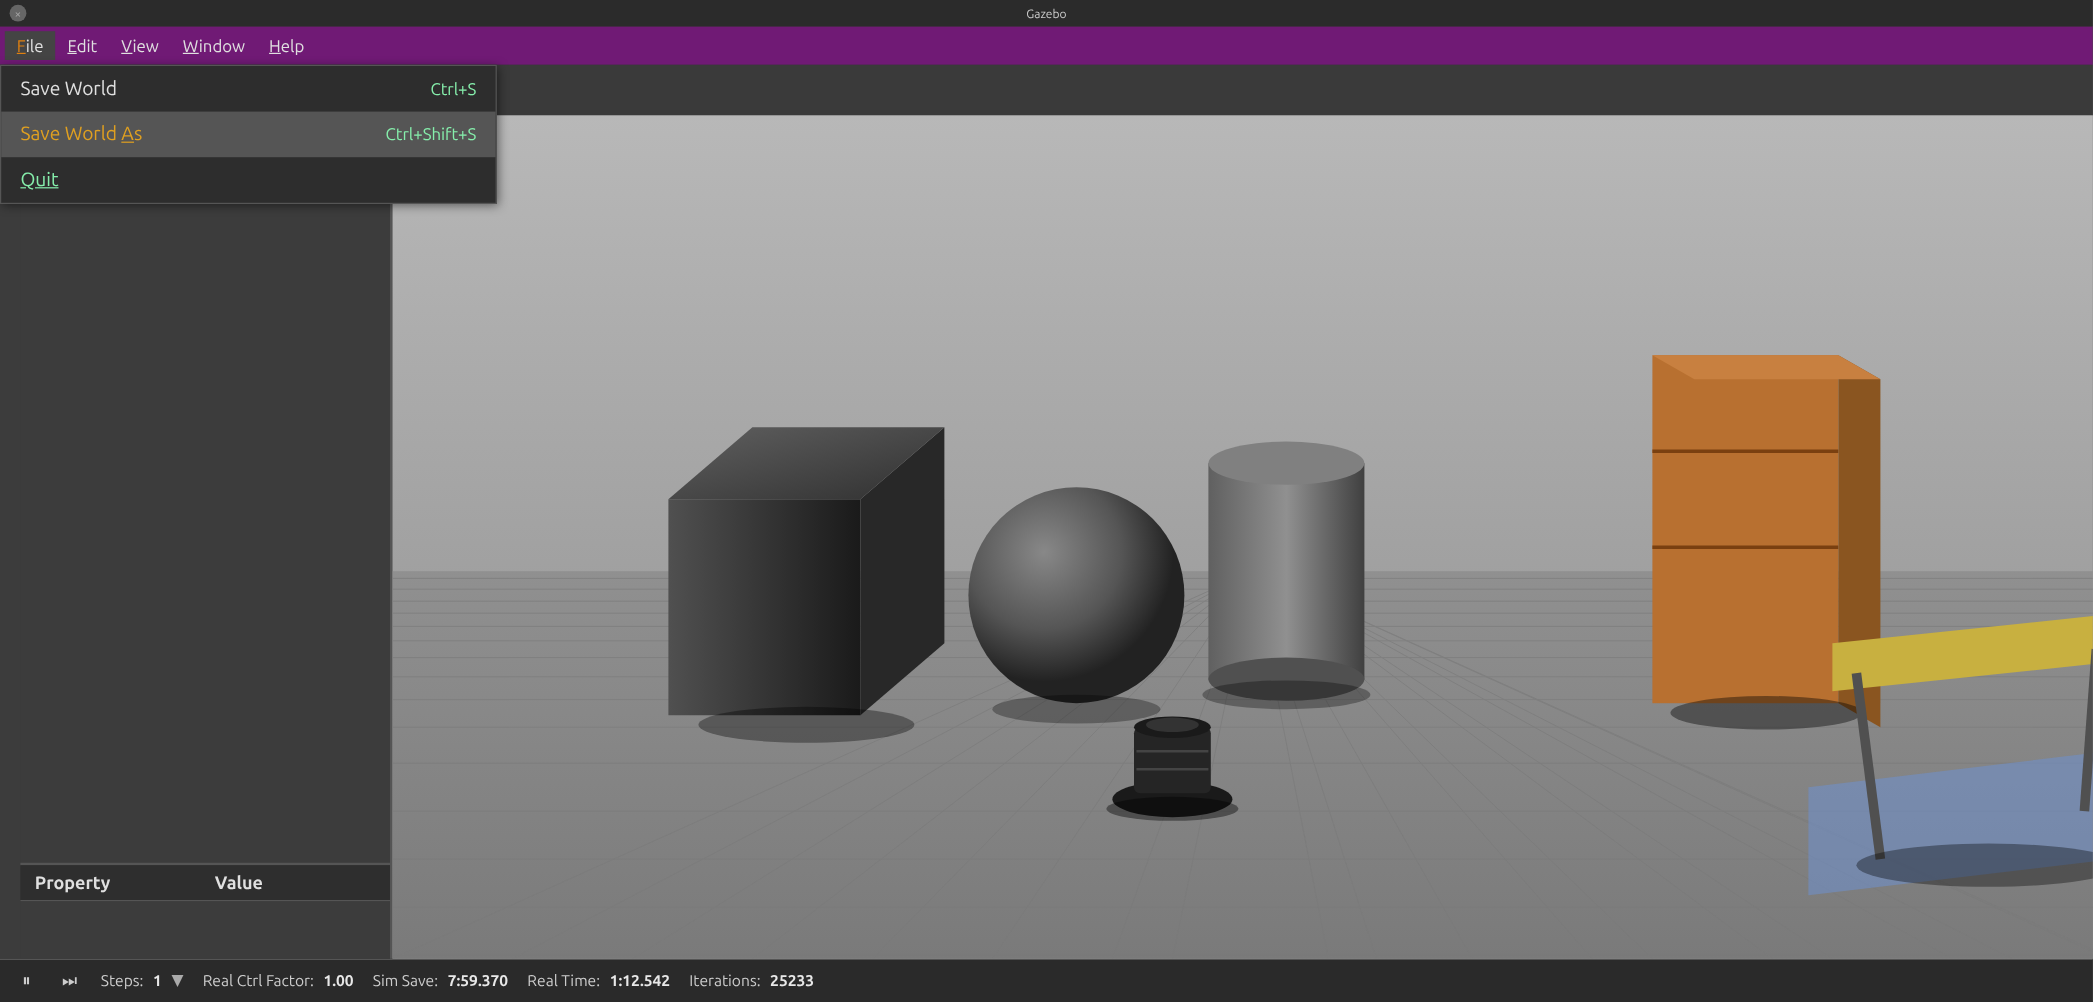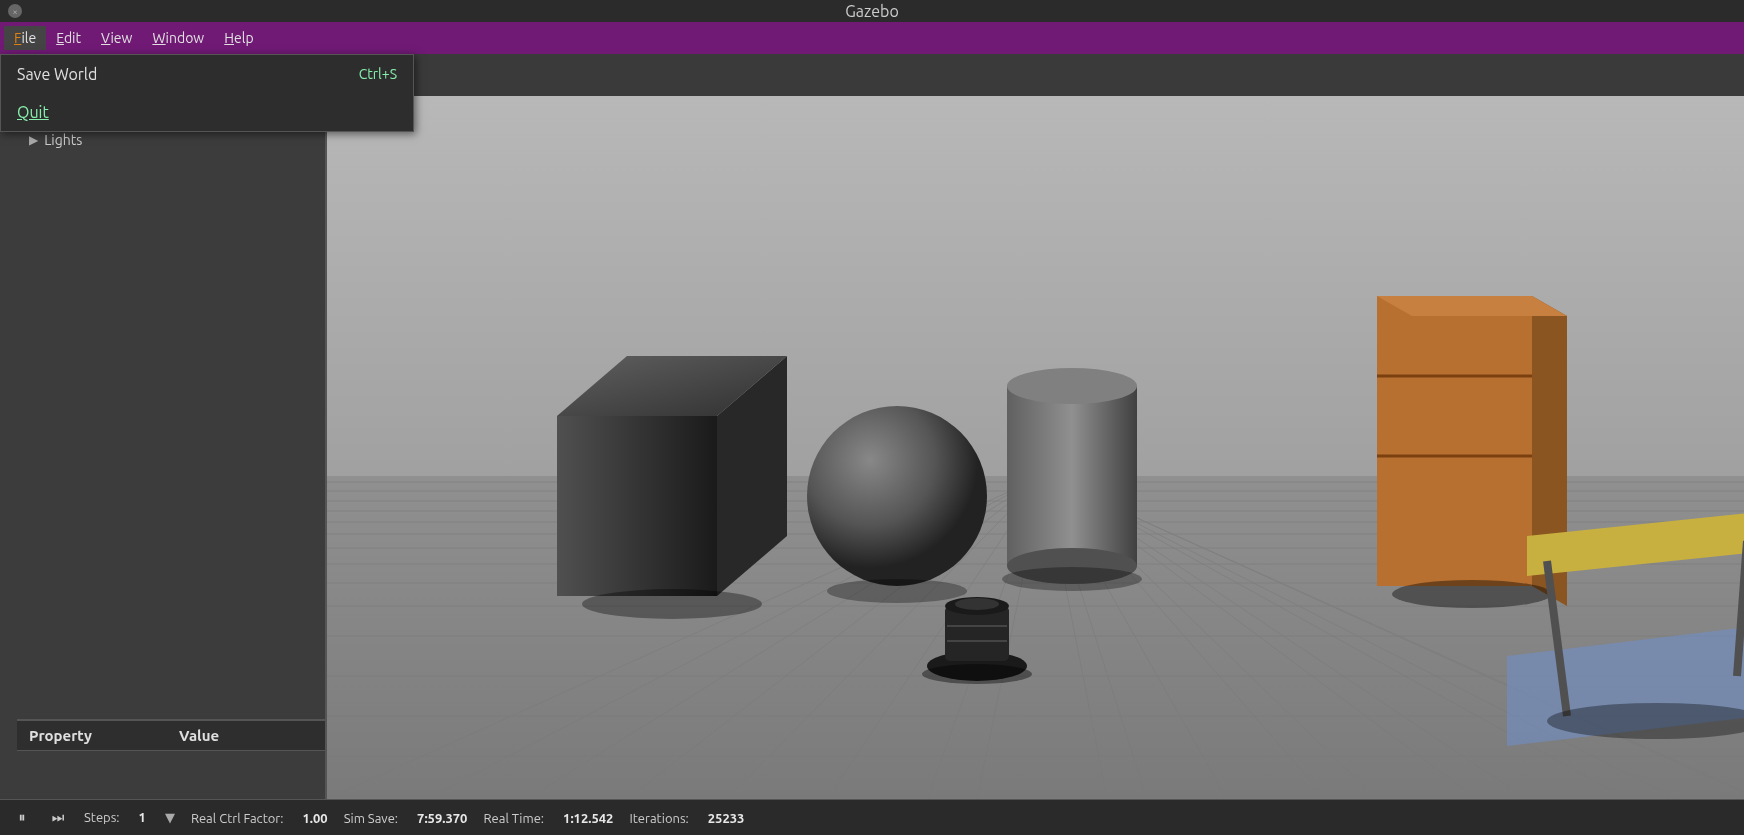--- a/index.html
+++ b/index.html
@@ -40,7 +40,7 @@
     }
     #title-text {
       color: #ccc;
-      font-size: 16px;
+      font-size: 10px;
     }
 
     

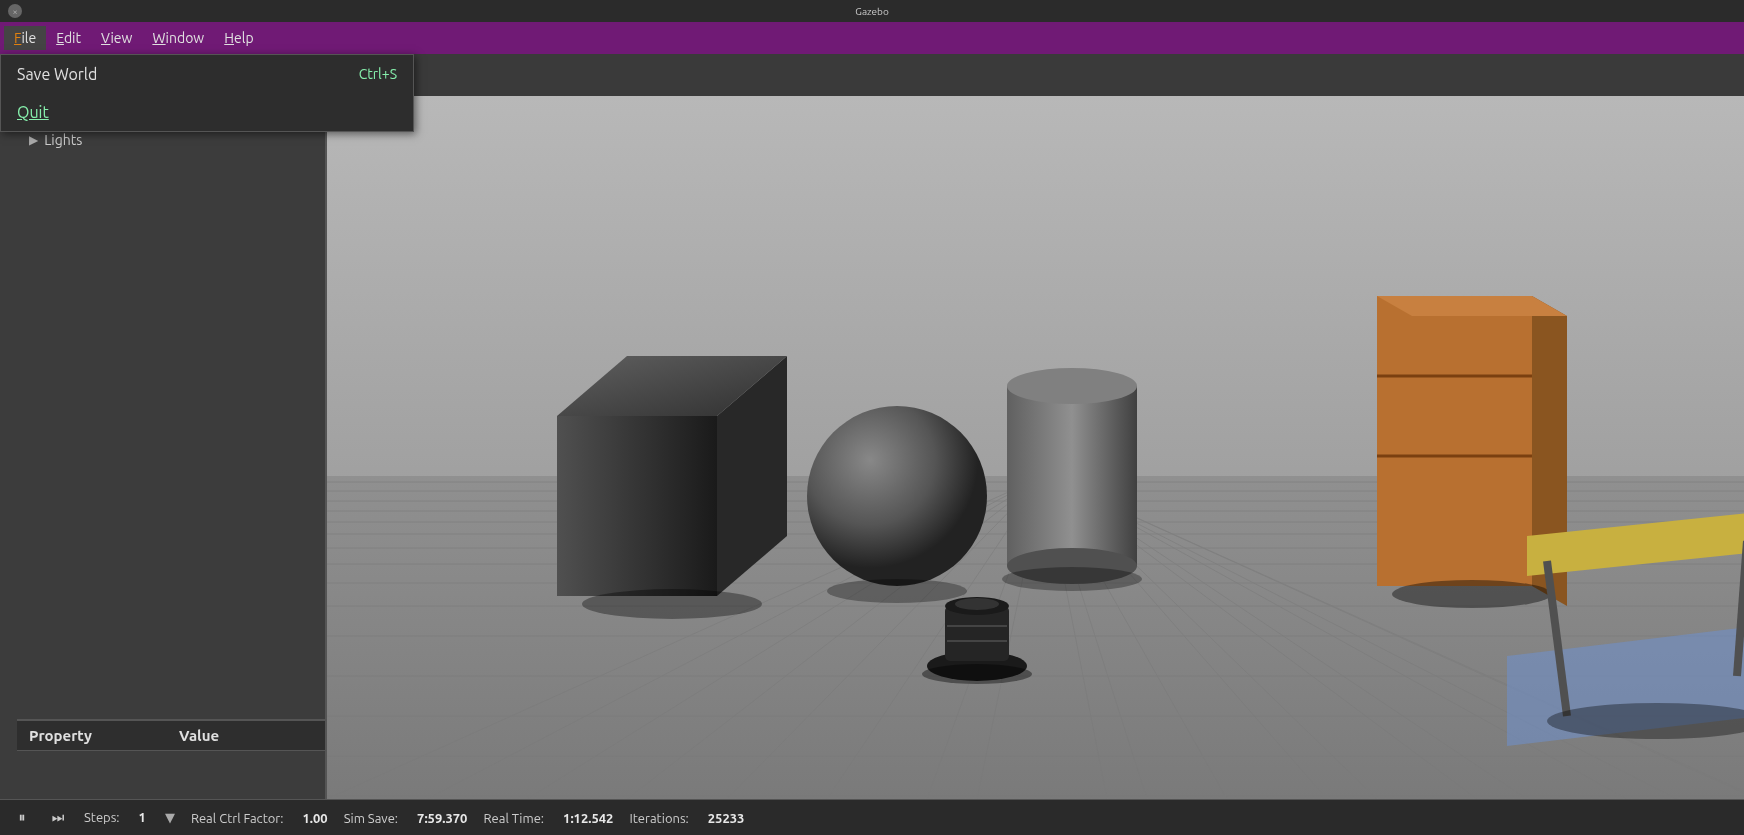--- a/index.html
+++ b/index.html
@@ -255,6 +255,12 @@
   <div class="dropdown-item">
     <span class="label">Save World</span>
     <span class="shortcut">Ctrl+S</span>
+  </div>
+  <div class="dropdown-item highlighted" style="background:#555;">
+    <span class="label" style="color:#e0a020;">
+      Save World <span style="text-decoration:underline;">A</span>s
+    </span>
+    <span class="shortcut">Ctrl+Shift+S</span>
   </div>
   <div class="dropdown-item quit">
     <span class="label">Quit</span>

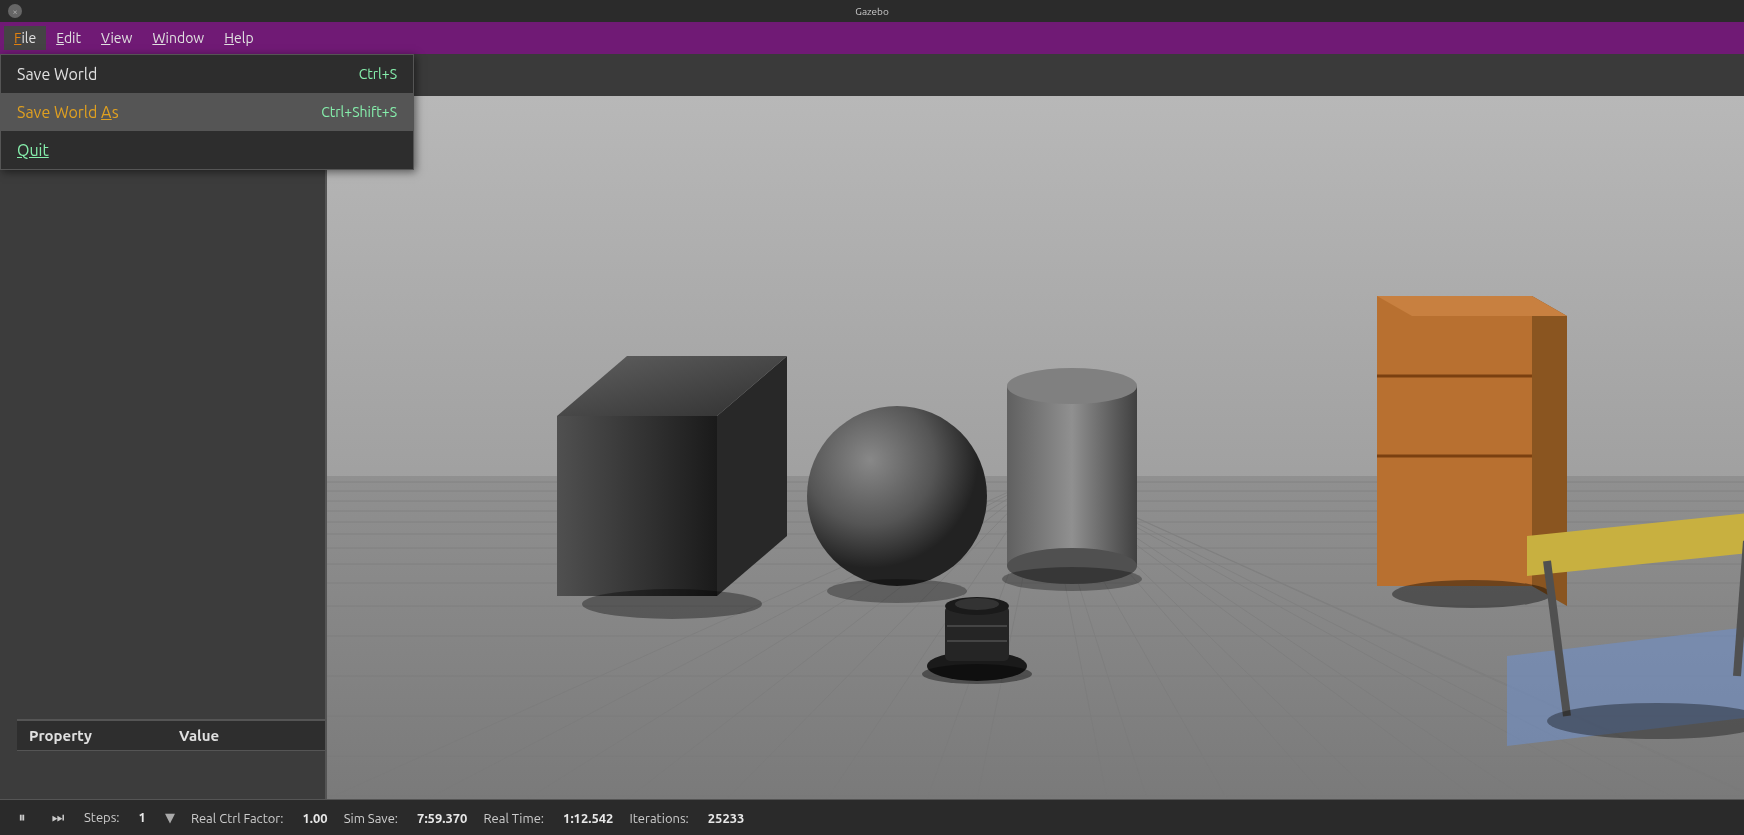--- a/index.html
+++ b/index.html
@@ -190,7 +190,8 @@
     }
     .status-item {
       display: flex;
-      gap: 19px;
+      align-items: center;
+      gap: 8px;
     }
     .status-value {
       color: #e8e8e8;

